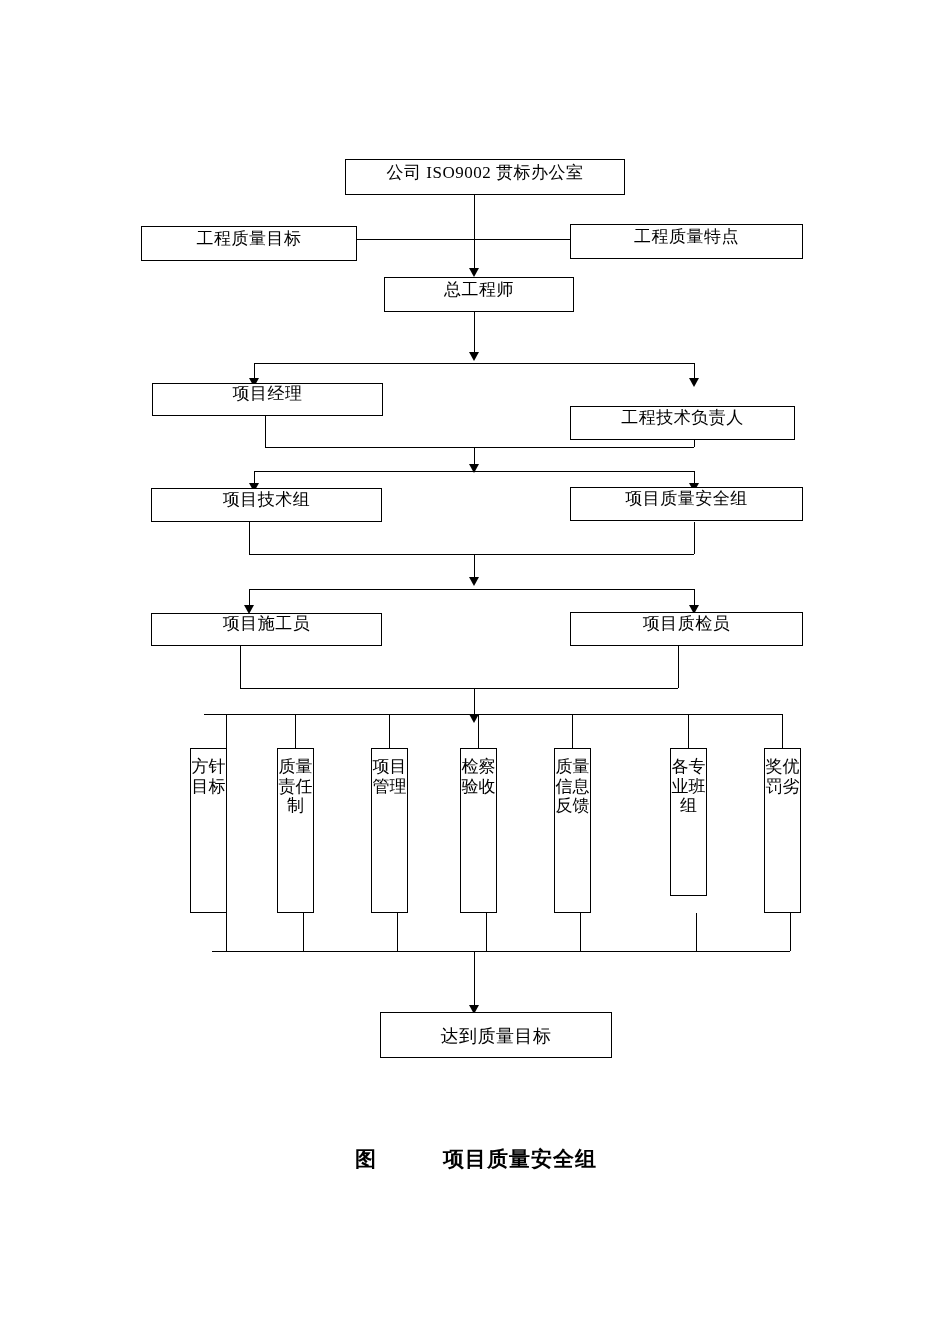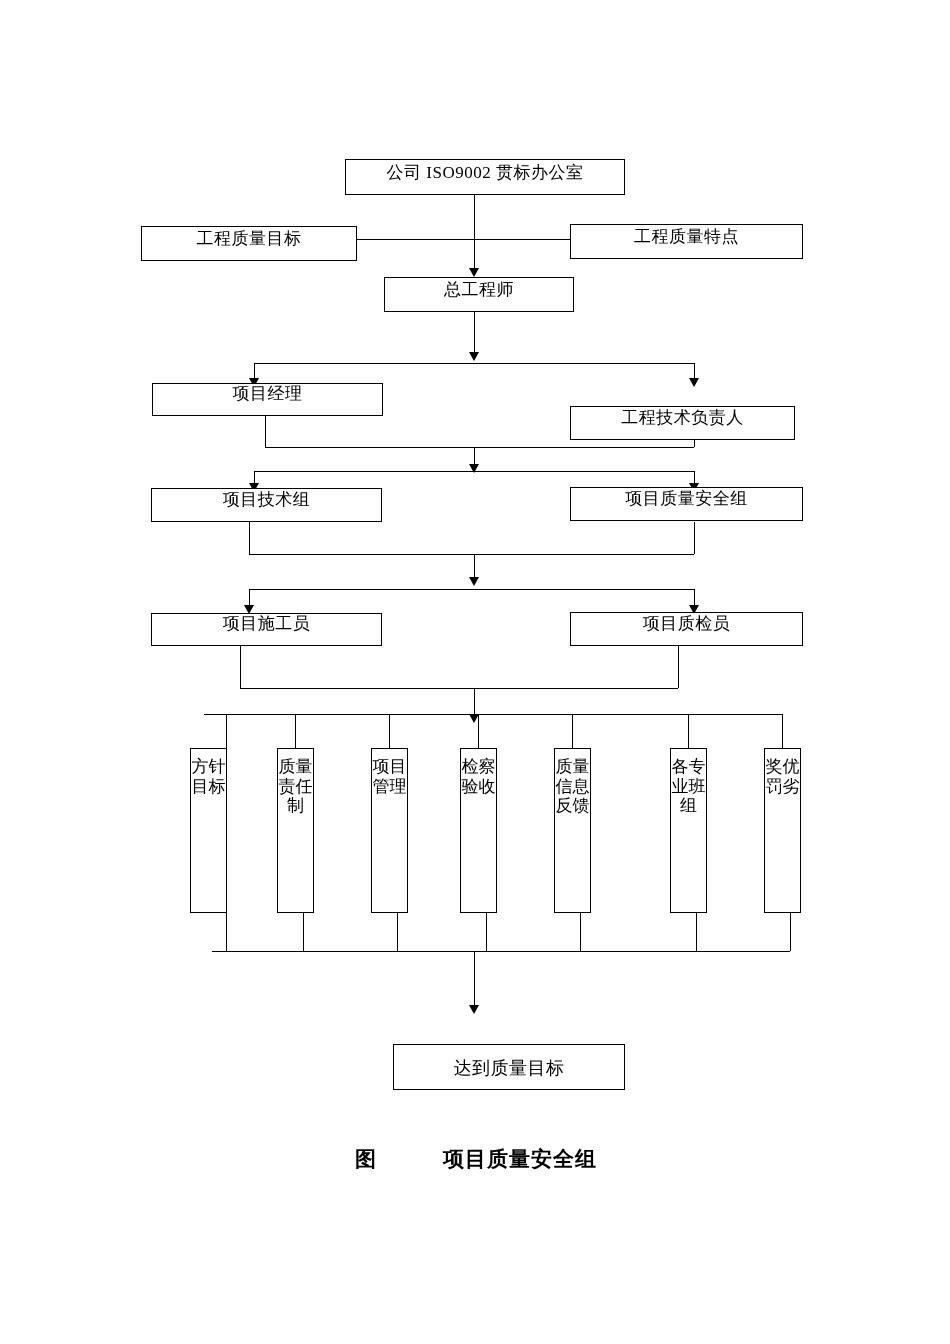--- a/index.html
+++ b/index.html
@@ -215,7 +215,7 @@
     <span class="vbox-label">质量信息反馈</span>
   </div>
 
-  <div class="vbox" style="left:670px; top:748px; width:37px; height:165px;">
+  <div class="vbox" style="left:670px; top:748px; width:37px; height:148px;">
     <span class="vbox-label">各专业班组</span>
   </div>
 

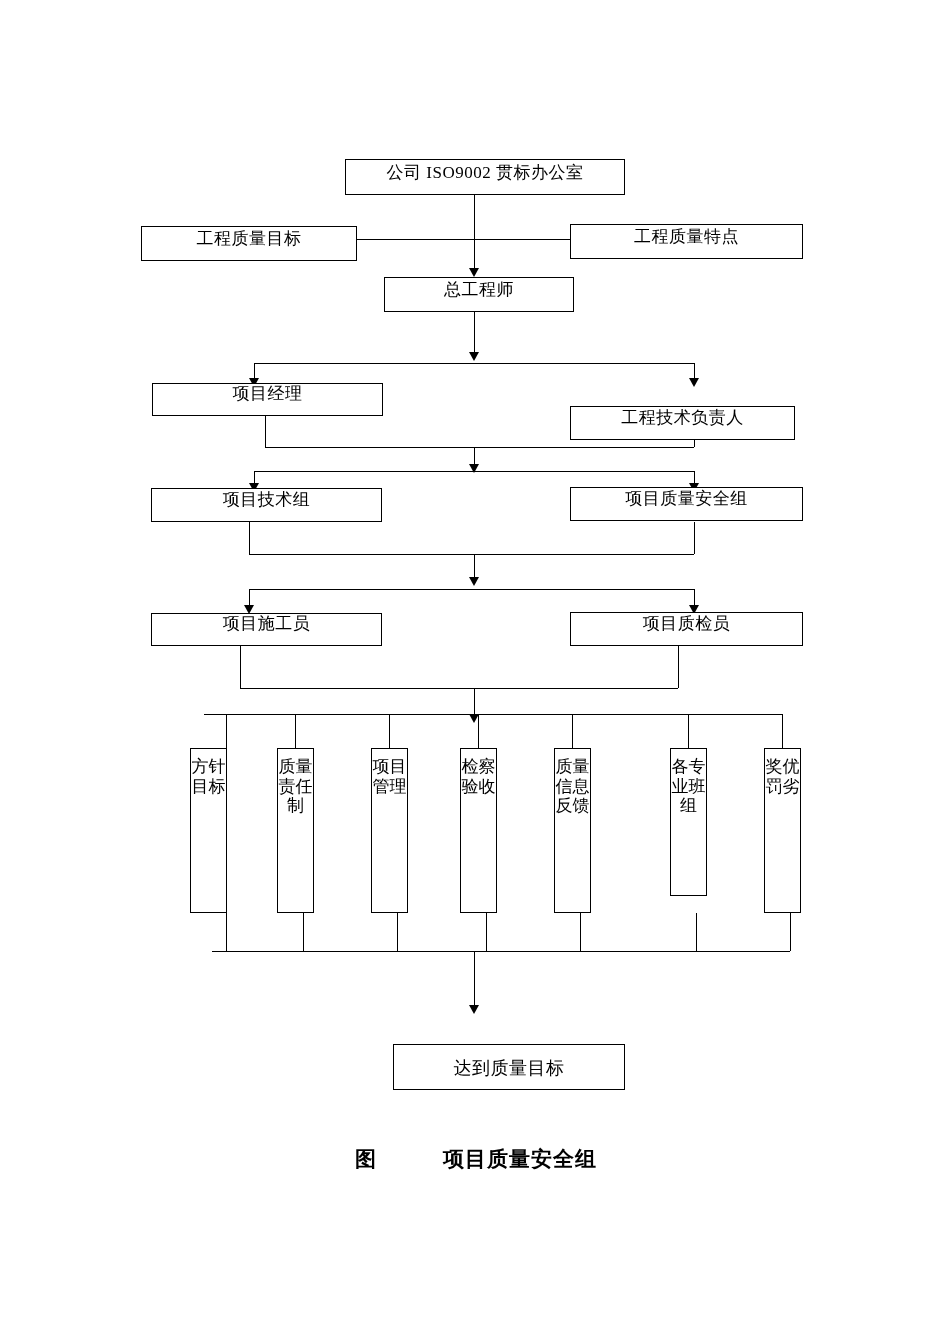--- a/index.html
+++ b/index.html
@@ -236,7 +236,7 @@
   <div class="vline" style="left:474px; top:951px; height:57px;"></div>
   <div class="arrow" style="left:469px; top:1005px;"></div>
 
-  <div class="box hbox" style="left:393px; top:1012px; width:232px; height:46px;margin-top:32px;">
+  <div class="box hbox" style="left:380px; top:1012px; width:232px; height:46px;">
     <span class="box-label" style="bottom:12px; font-size:18px;">达到质量目标</span>
   </div>
 

